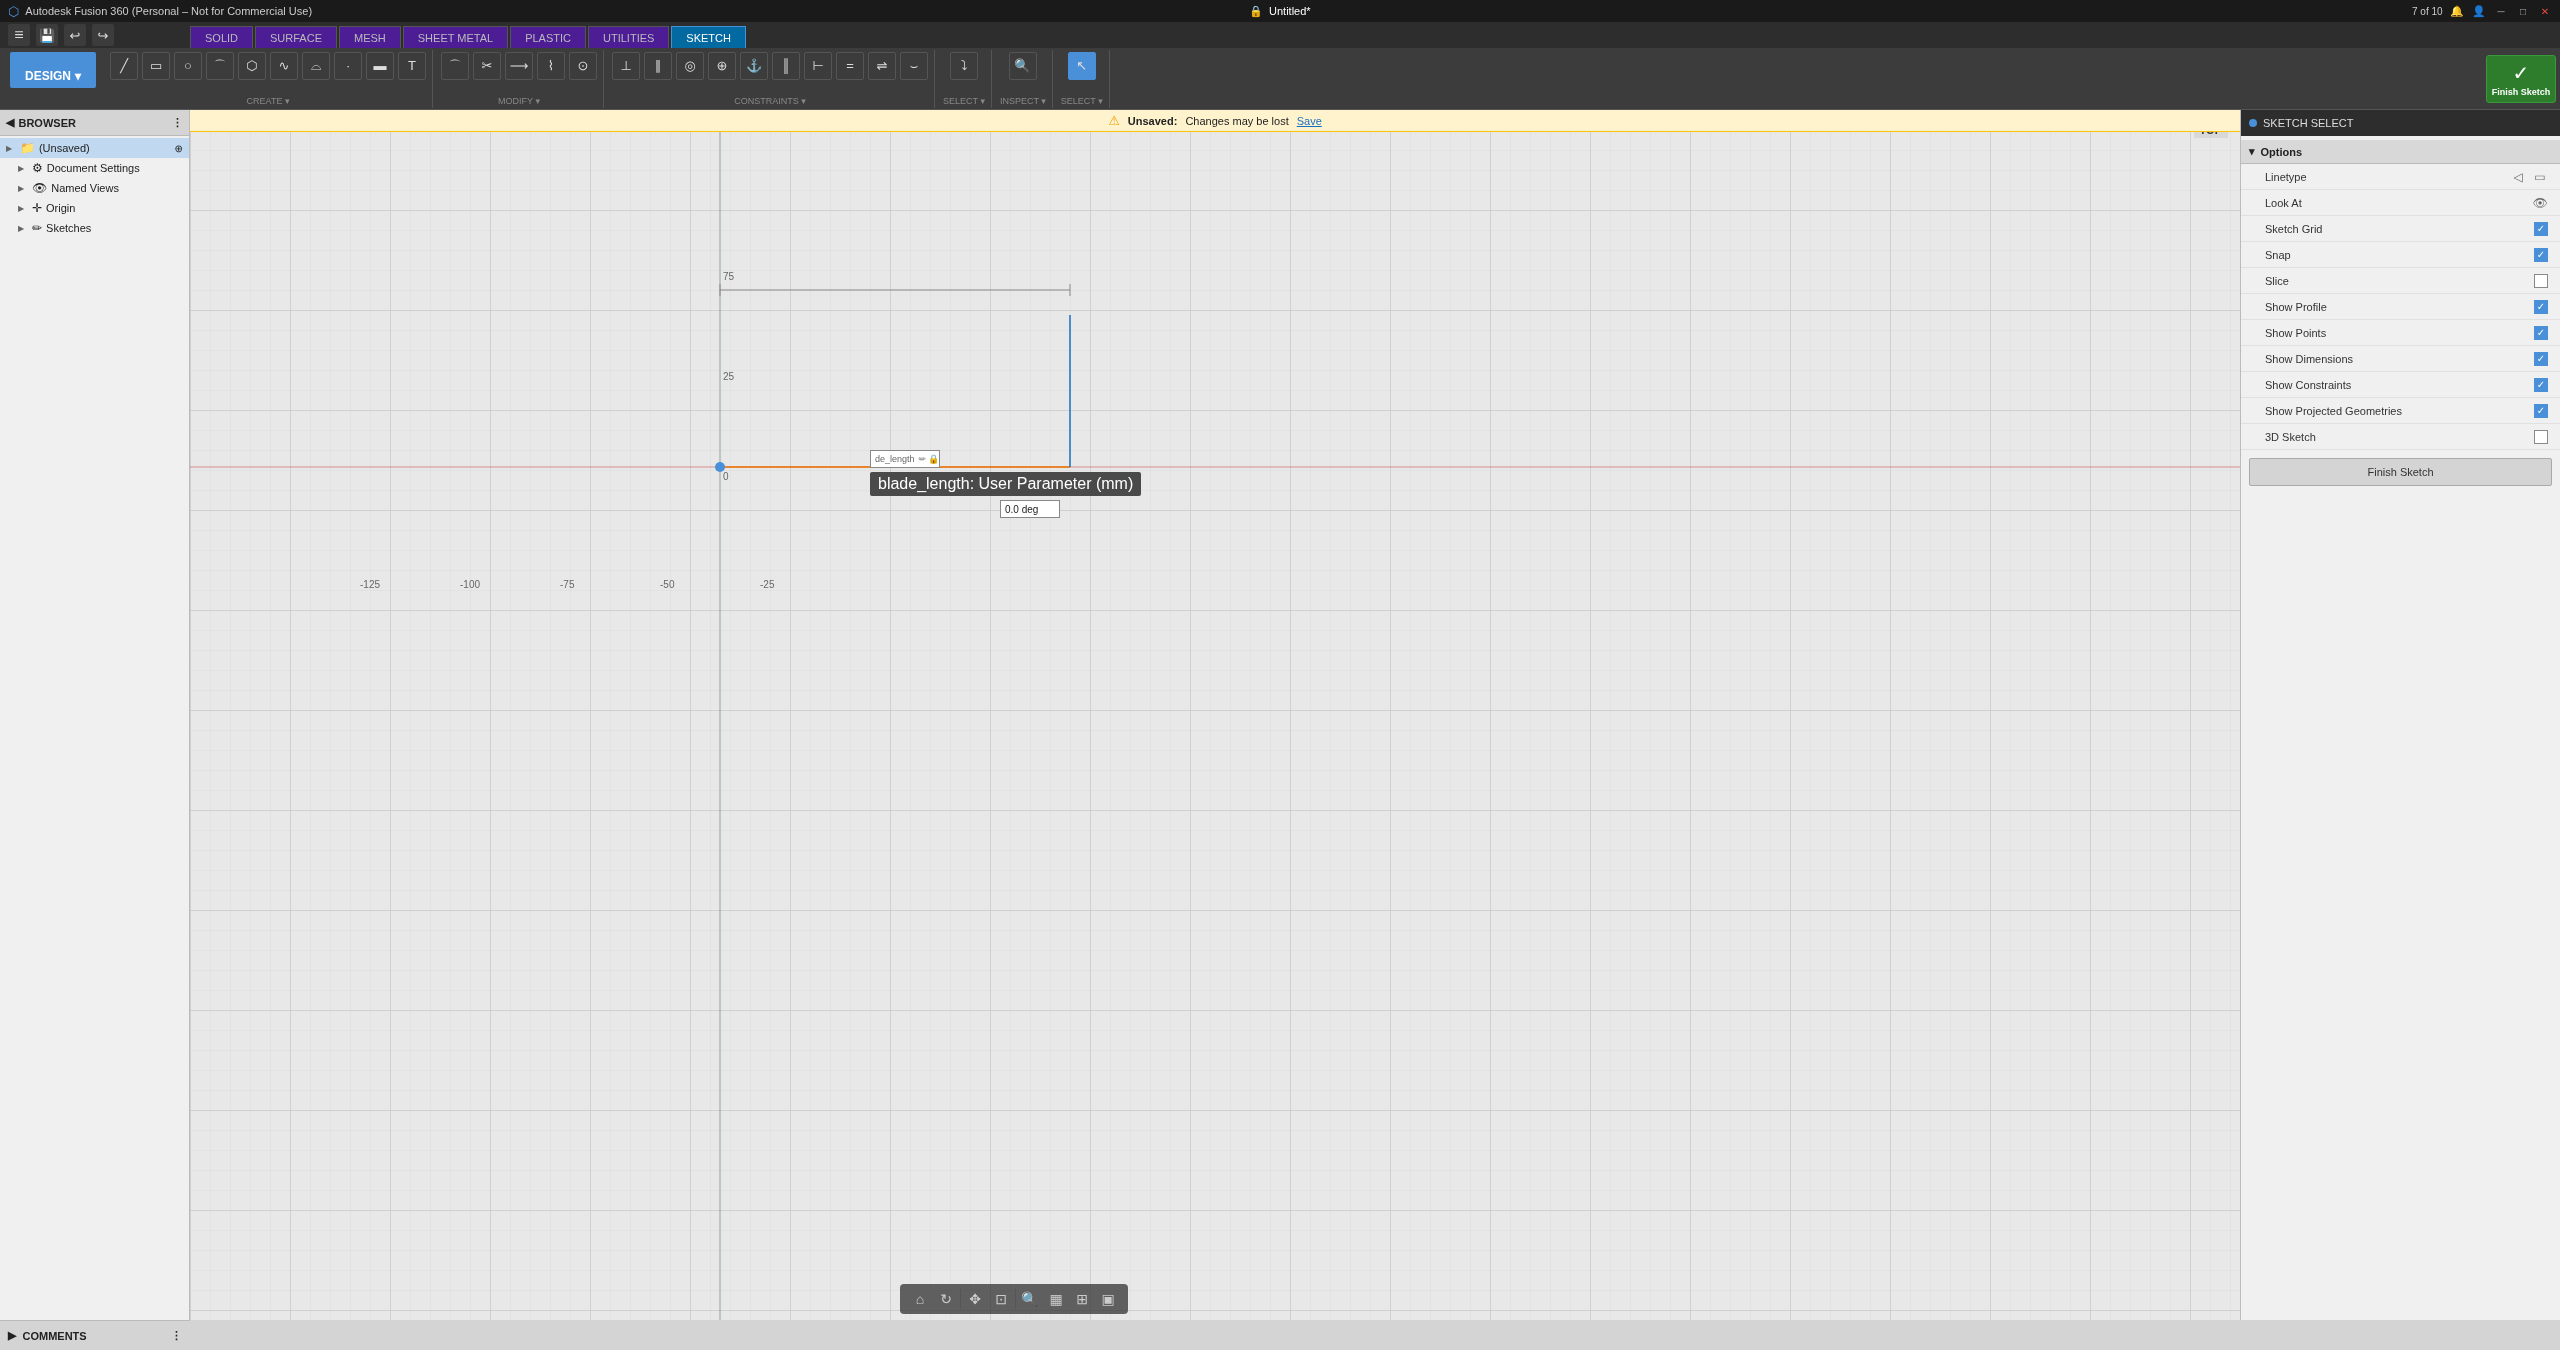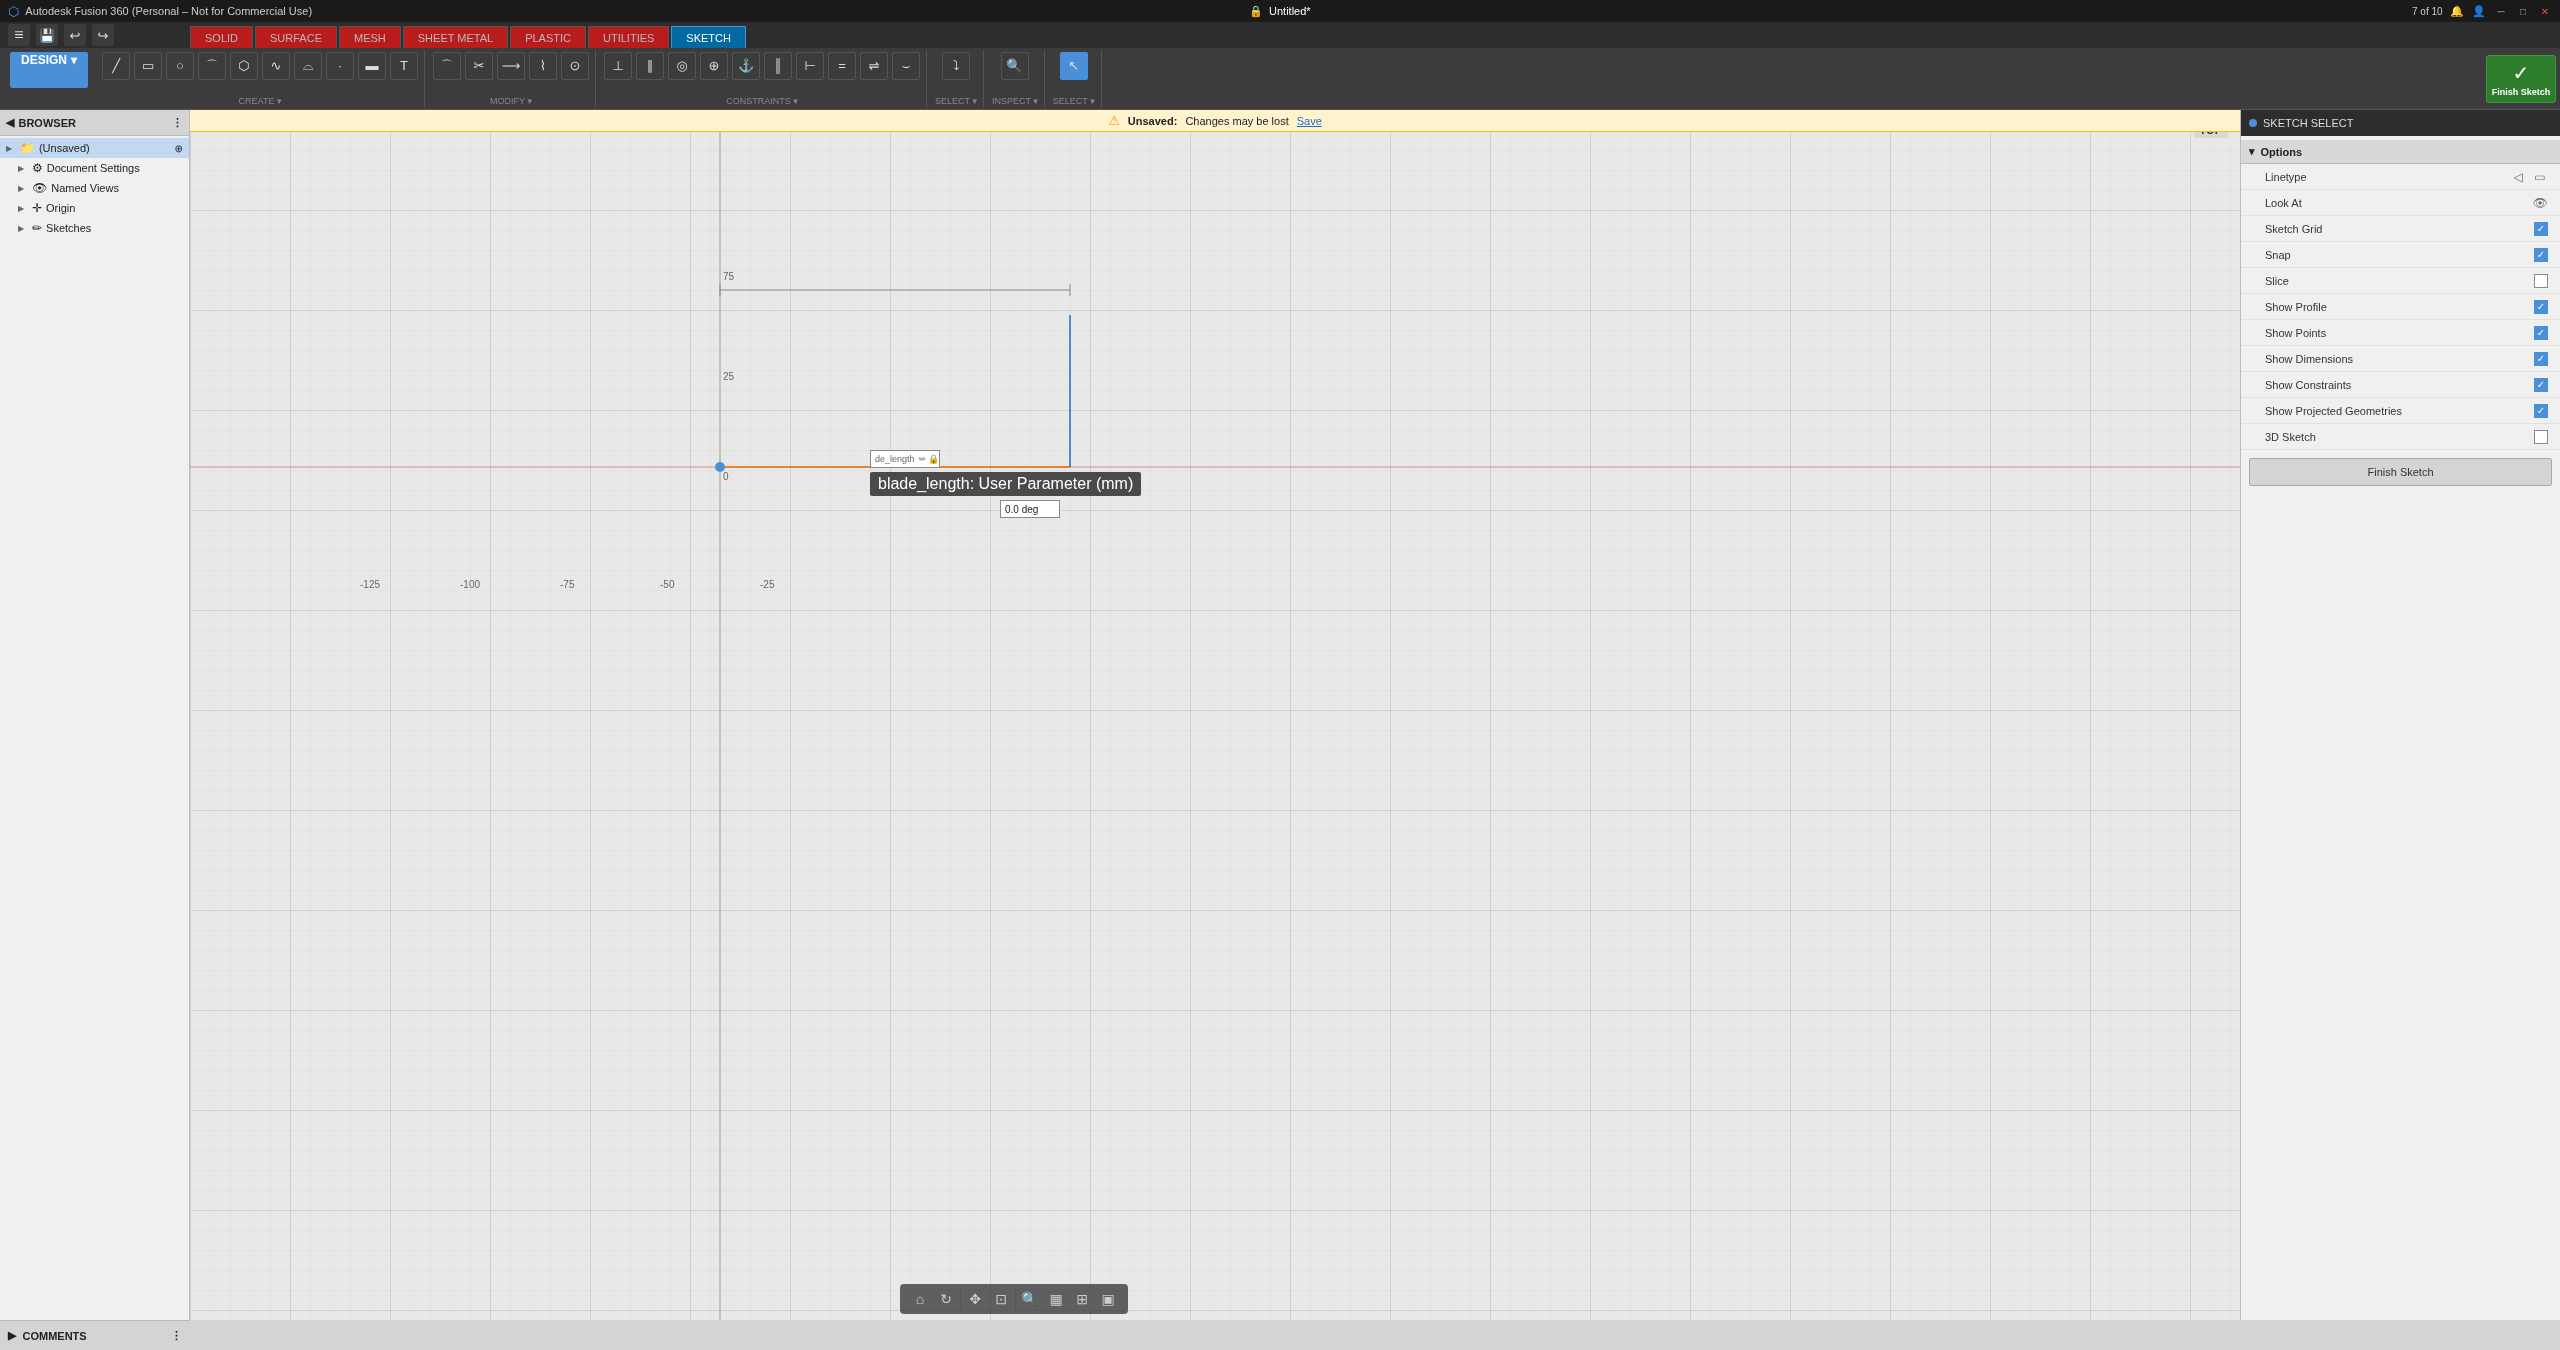--- a/index.html
+++ b/index.html
@@ -82,7 +82,7 @@
     .tab {
       height: 22px;
       padding: 0 14px;
-      background: #b91c1c;
+      background: #4c1d95;
       color: #bbb;
       display: flex;
       align-items: center;

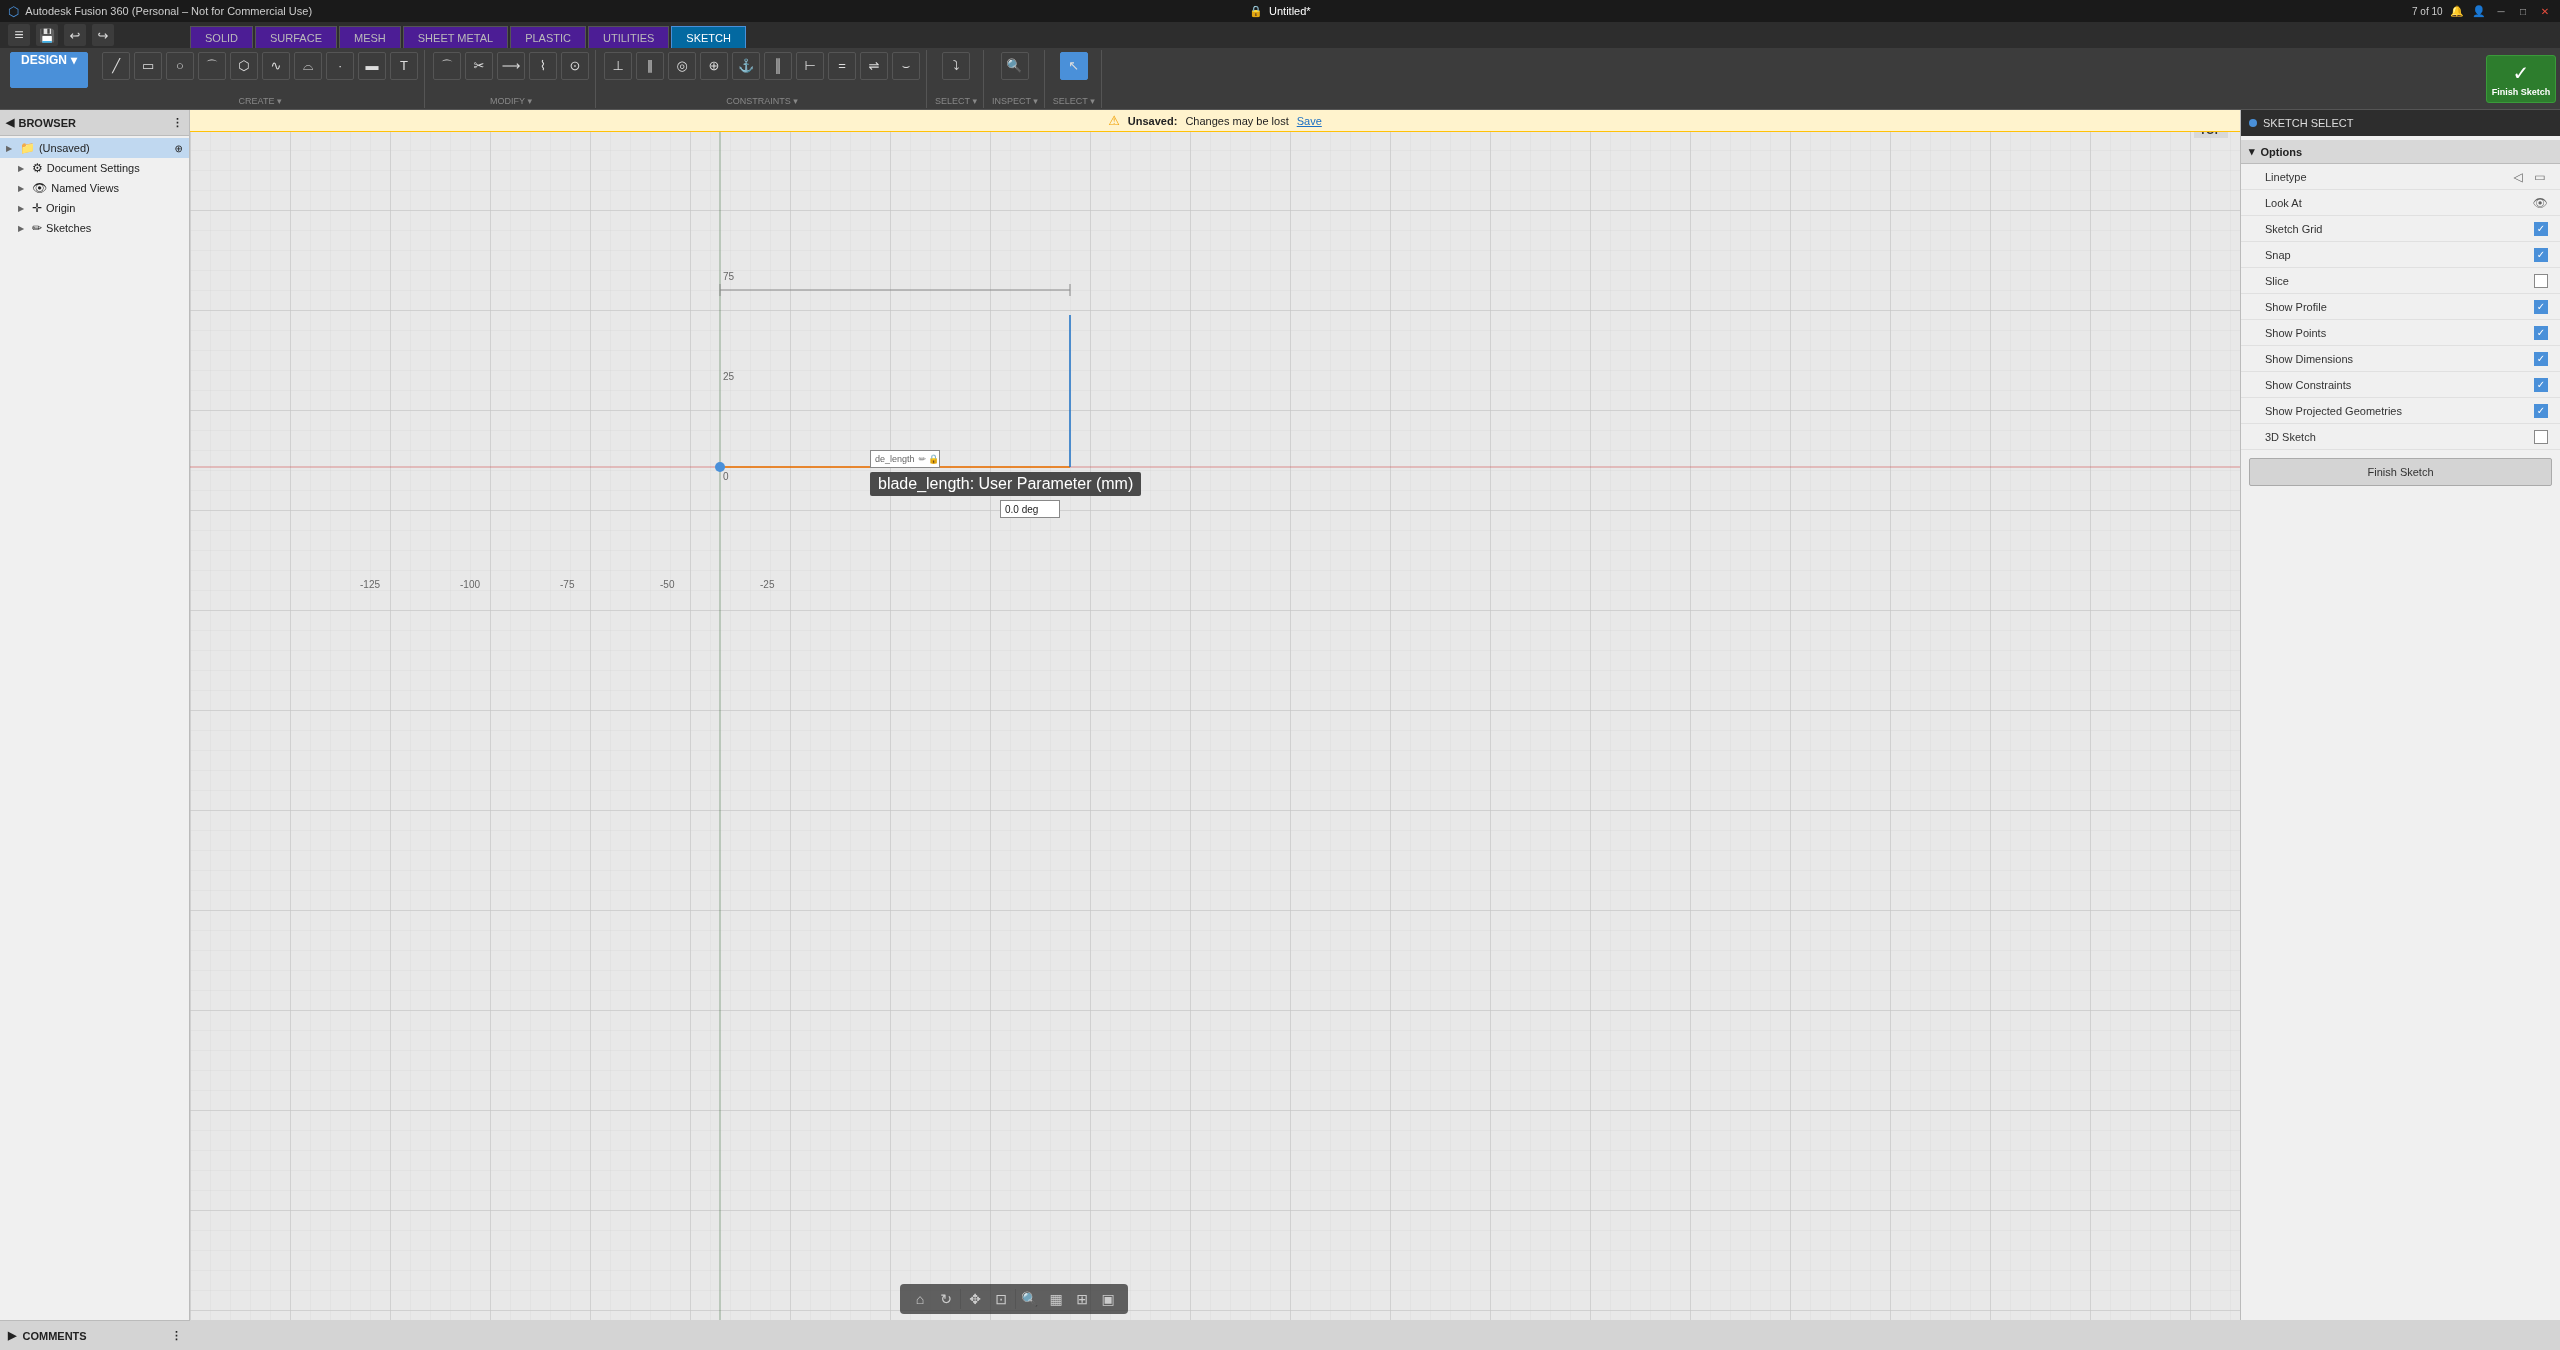--- a/index.html
+++ b/index.html
@@ -146,9 +146,9 @@
       padding: 0 6px;
       height: 28px;
       background: #3c3c3c;
-      border: 1px solid #bef264;
+      border: 5px solid #bef264;
       border-radius: 2px;
-      display: flex; align-items: flex-start; justify-content: center;
+      display: flex; align-items: flex-end; justify-content: center;
       cursor: pointer;
       color: #ddd;
       font-size: 10px;

